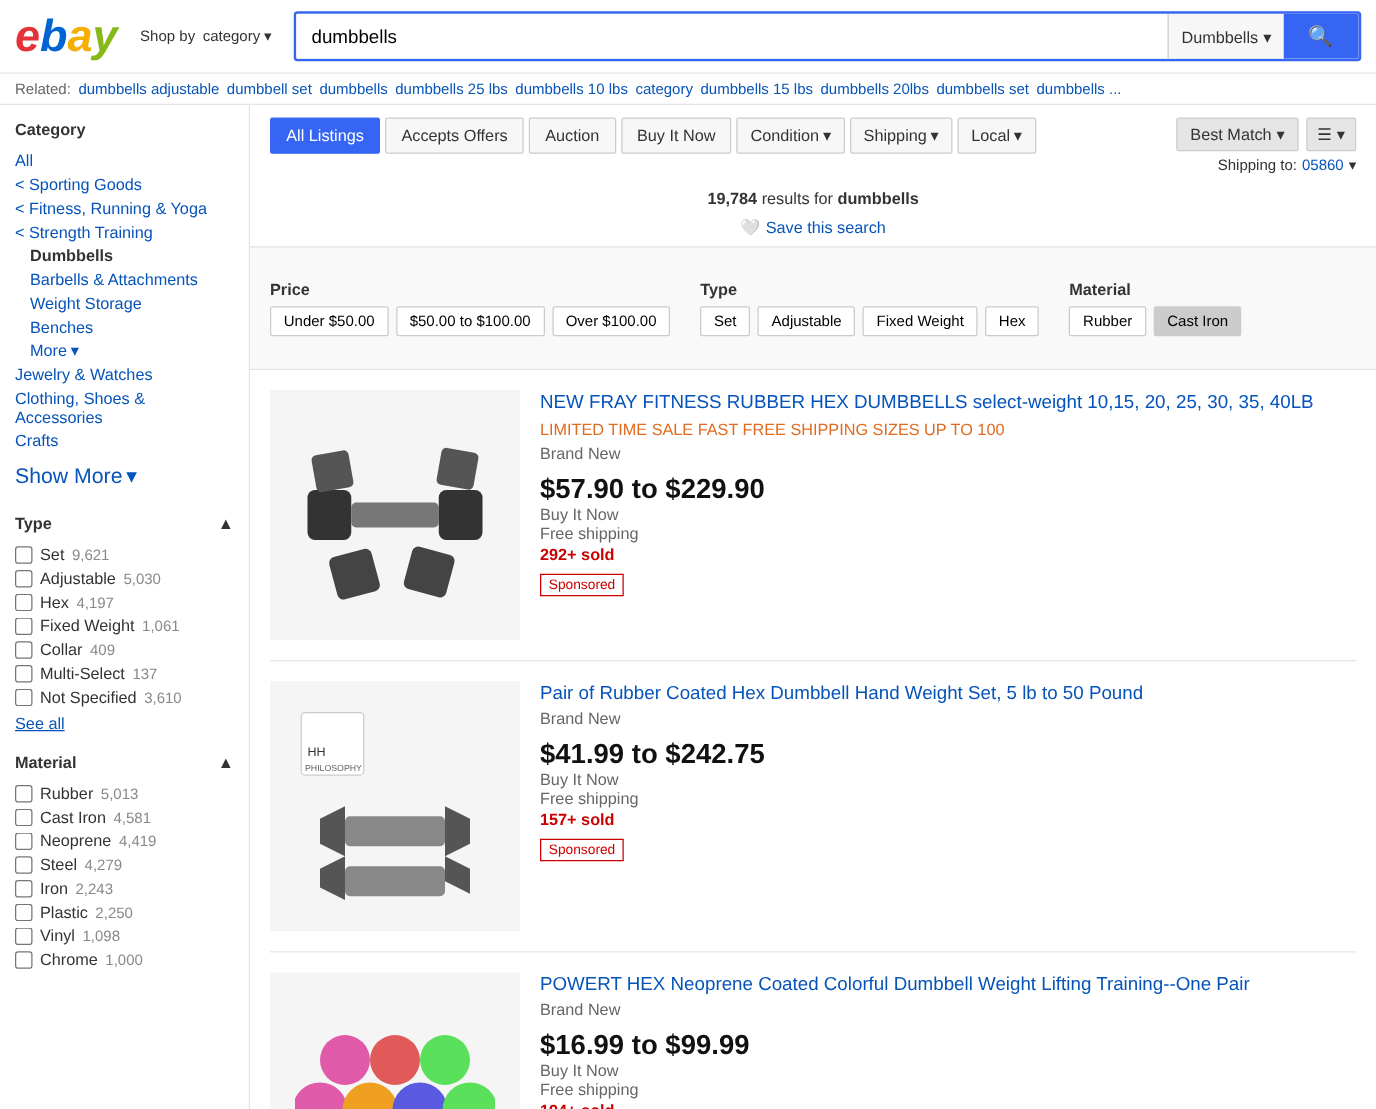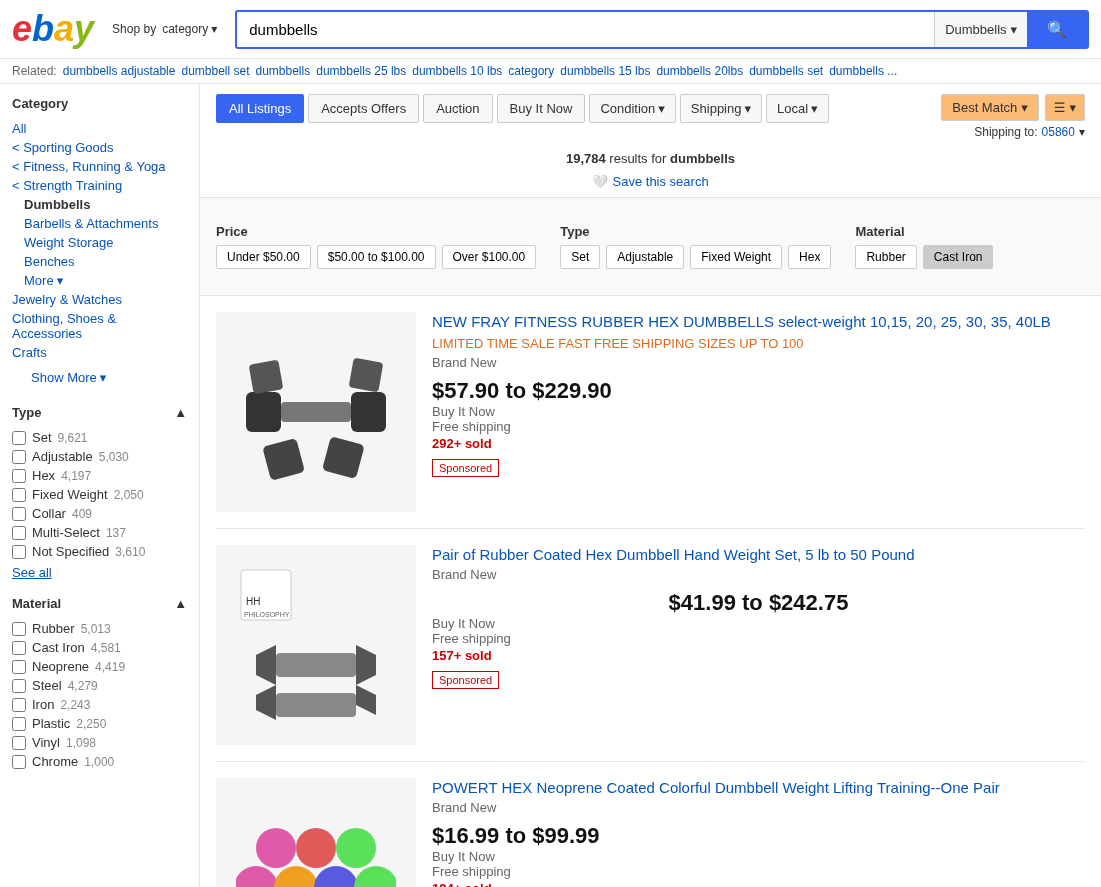--- a/index.html
+++ b/index.html
@@ -57,7 +57,7 @@
     .results-count { color: #333; }
     .results-count strong { color: #333; }
     .save-search { color: #0654ba; cursor: pointer; display: flex; align-items: center; gap: 4px; text-decoration: none; }
-    .sort-dropdown { padding: 5px 10px; border: 1px solid #ccc; background: #fdba74; cursor: pointer; font-size: 13px; display: flex; align-items: center; gap: 4px; border-radius: 2px; }
+    .sort-dropdown { padding: 5px 10px; border: 1px solid #ccc; background: #e5e5e5; cursor: pointer; font-size: 13px; display: flex; align-items: center; gap: 4px; border-radius: 2px; }
     .shipping-to { font-size: 12px; color: #333; display: flex; align-items: center; gap: 4px; }
     .shipping-to a { color: #0654ba; text-decoration: none; }
     

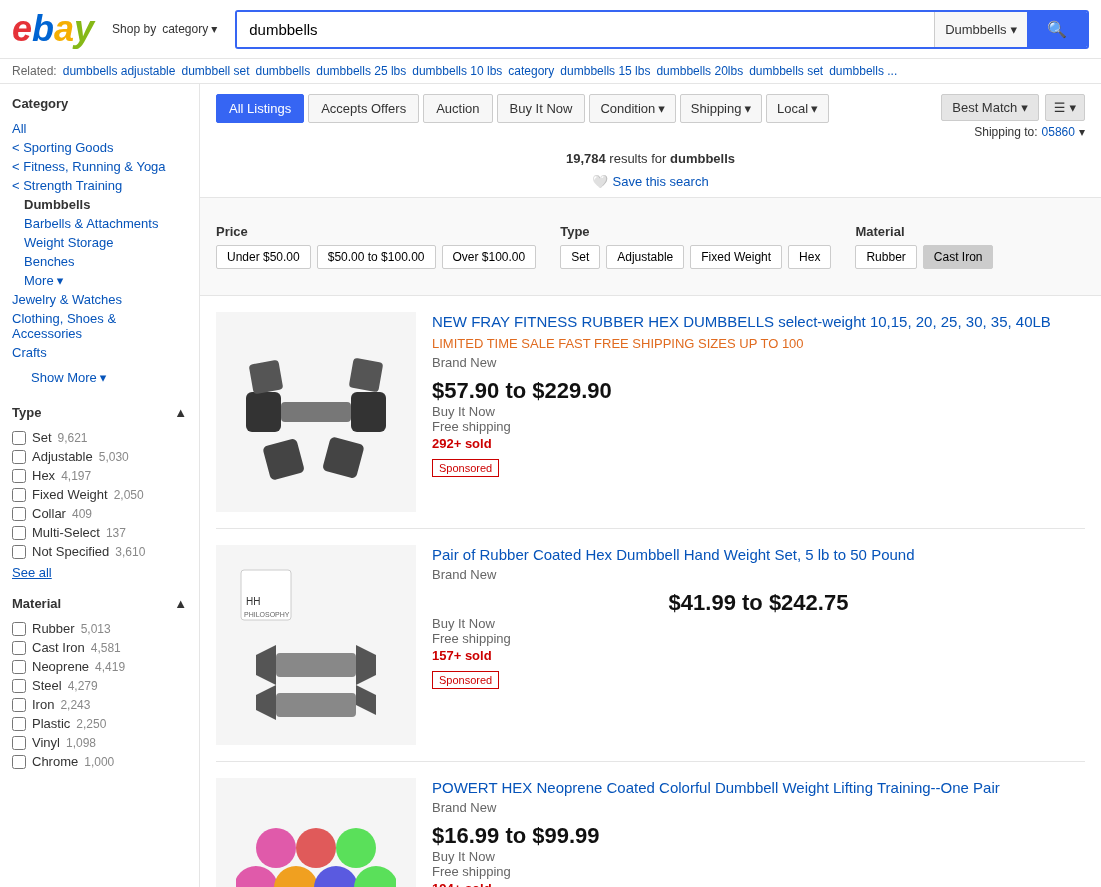--- a/index.html
+++ b/index.html
@@ -34,7 +34,7 @@
     .sidebar-sub { padding-left: 12px; }
     .sidebar-sub .sidebar-link { font-size: 13px; }
     .sidebar-more { color: #0654ba; cursor: pointer; display: flex; align-items: center; gap: 3px; padding: 2px 0; font-size: 13px; }
-    .sidebar-show-more { color: #0654ba; cursor: pointer; display: flex; align-items: center; gap: 3px; padding: 4px 0; margin-top: 4px; font-size: 13px; margin-left: 19px; }
+    .sidebar-show-more { color: #0654ba; cursor: pointer; display: flex; align-items: center; gap: 3px; padding: 4px 0; margin-top: 4px; font-size: 17px; }
     
     
     .filter-section { margin-top: 16px; }

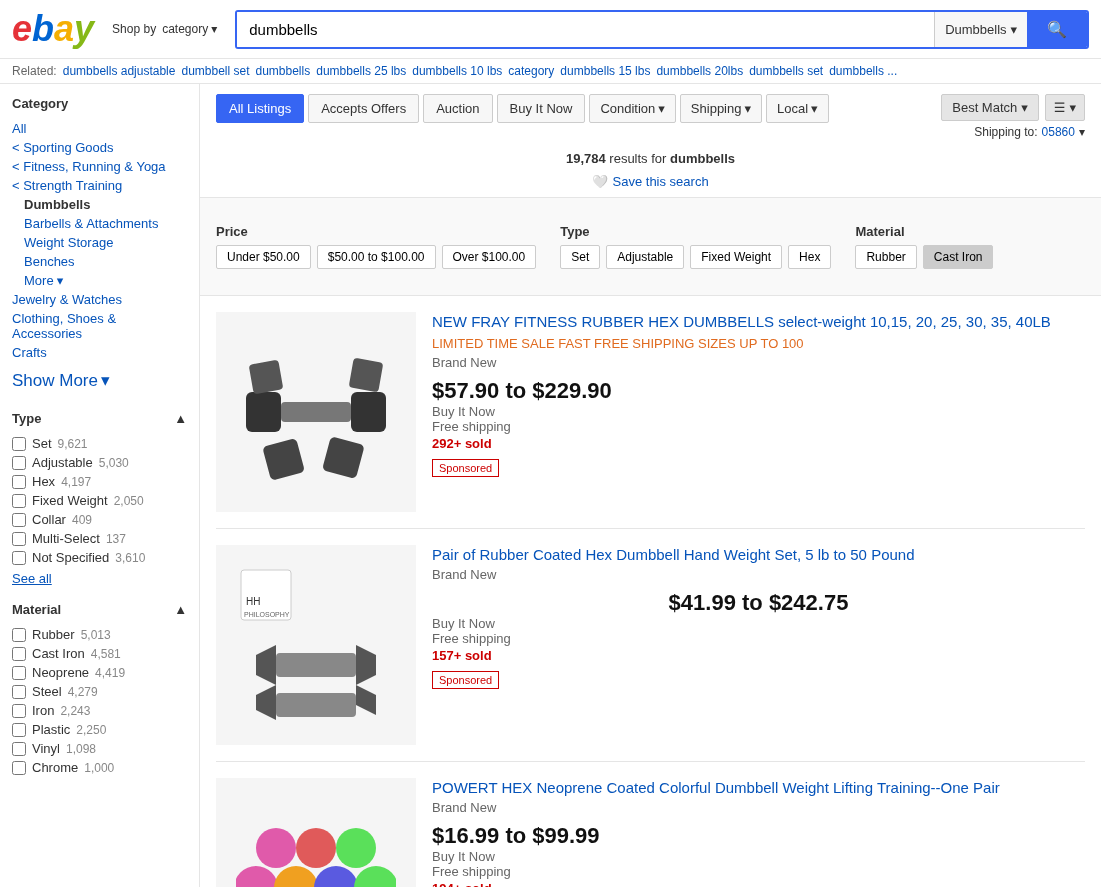--- a/index.html
+++ b/index.html
@@ -173,7 +173,7 @@
       <div class="filter-item">
         <input type="checkbox" style="">
         <span>Fixed Weight</span>
-        <span class="count">2,050</span>
+        <span class="count">1,061</span>
       </div>
       <div class="filter-item">
         <input type="checkbox" style="">

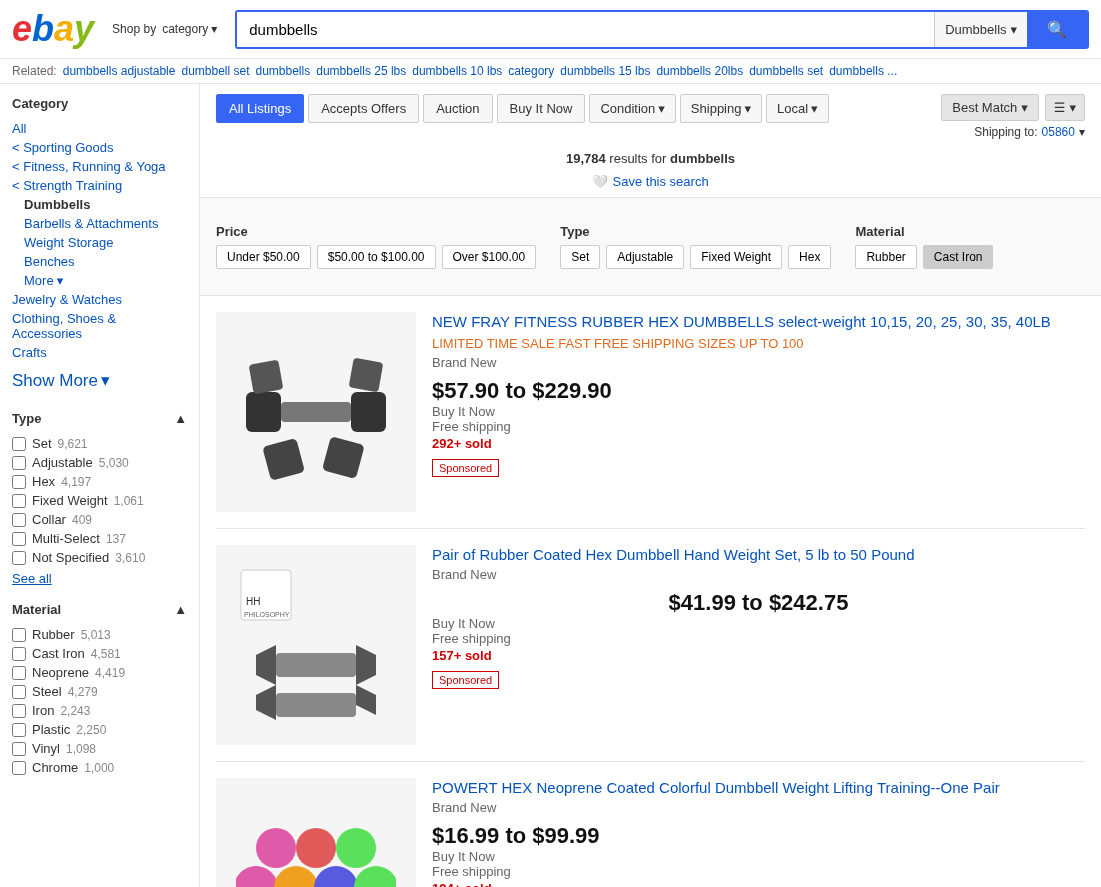--- a/index.html
+++ b/index.html
@@ -368,7 +368,7 @@
         <div class="product-info">
           <a href="#" class="product-title">Pair of Rubber Coated Hex Dumbbell Hand Weight Set, 5 lb to 50 Pound</a>
           <div class="product-condition">Brand New</div>
-          <div style="margin-top:8px;text-align:center;">
+          <div style="margin-top:8px;">
             <span class="product-price-range">
               <span>$41.99</span> to <span>$242.75</span>
             </span>

